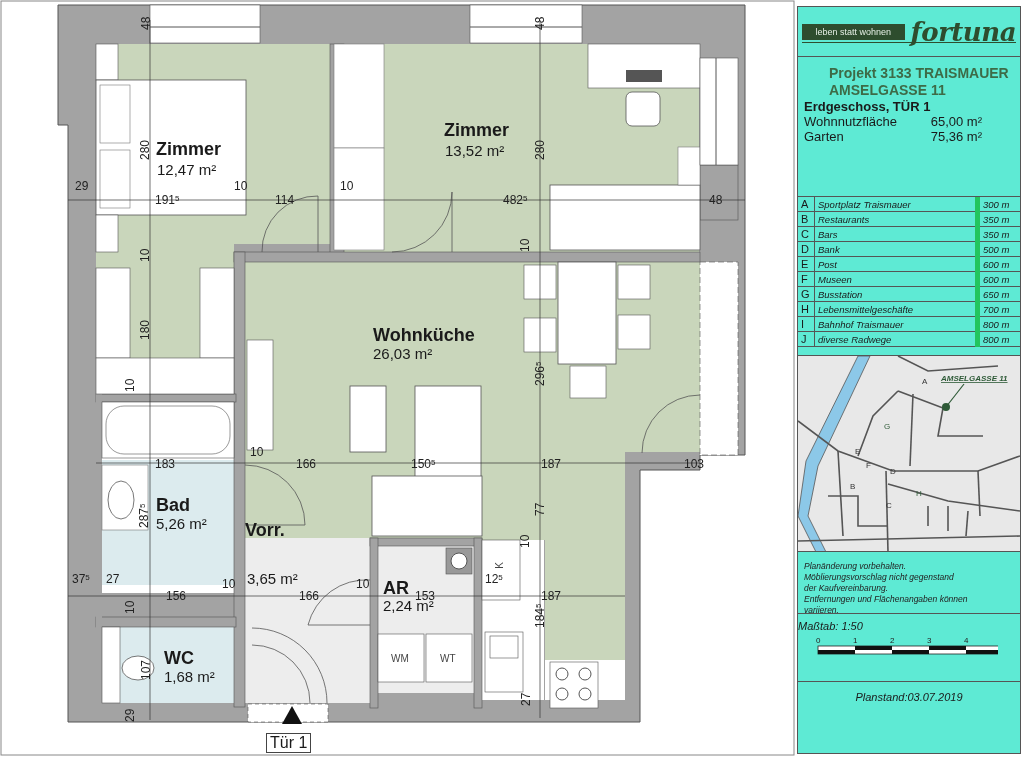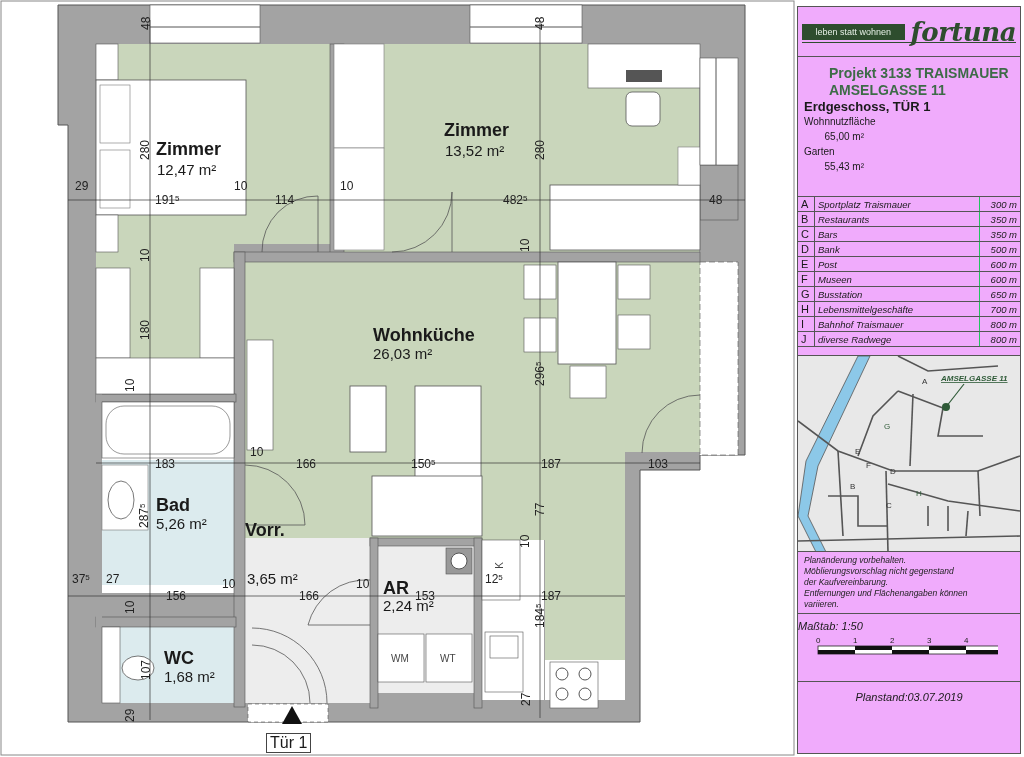--- a/index.html
+++ b/index.html
@@ -13,7 +13,7 @@
   .dim.v { transform:rotate(-90deg); transform-origin:left top; }
   sup { font-size:8px; vertical-align:top; position:relative; top:-1px; }
 
-  #panel { position:absolute; left:797px; top:6px; width:224px; height:748px; border:1px solid #555; box-sizing:border-box; background:#f0abfc; }
+  #panel { position:absolute; left:797px; top:6px; width:224px; height:748px; border:1px solid #555; box-sizing:border-box; background:#5eead4; }
   .sec { border-bottom:1px solid #555; box-sizing:border-box; position:relative; }
   .logo-row { height:50px; display:flex; align-items:center; padding:0 4px; }
   .logo-box { background:#2e4d2e; color:#e5efe5; font-size:9px; height:16px; line-height:16px; width:110px; text-align:center; }

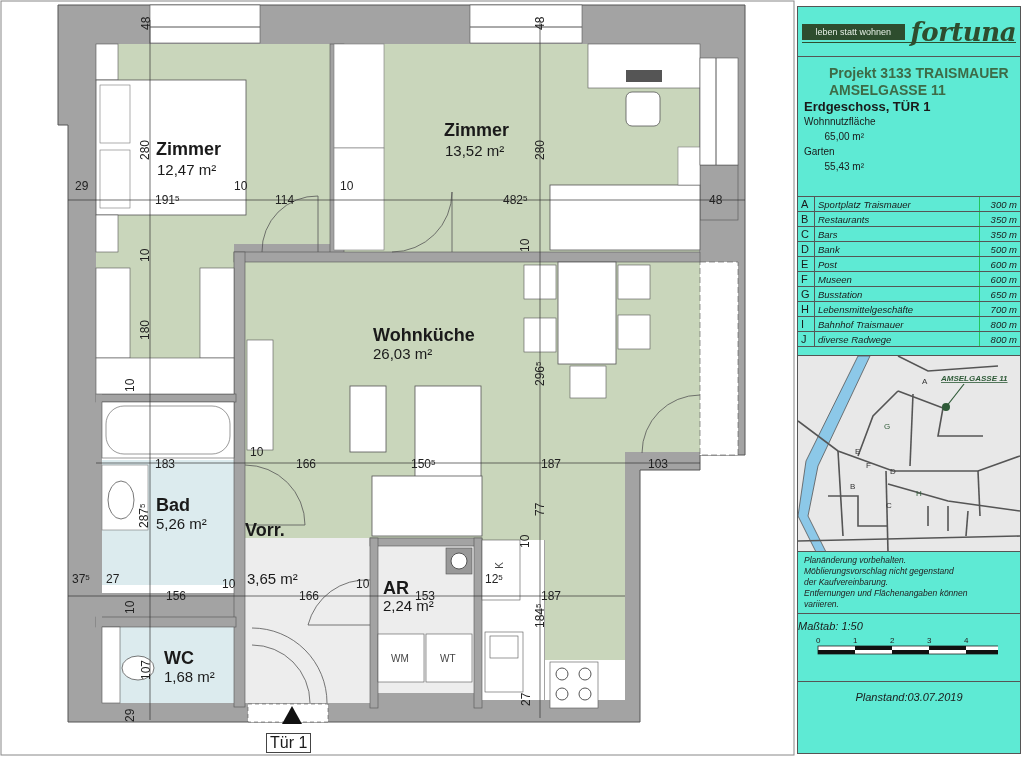--- a/index.html
+++ b/index.html
@@ -22,7 +22,7 @@
   .proj { padding:8px 6px 4px 6px; height:140px; }
   .proj-title { color:#3d6b47; font-weight:bold; font-size:14px; line-height:17px;margin-left:25px; }
   .floor { font-weight:bold; font-size:13px; margin-top:0; }
-  .area-row { display:flex; font-size:10px; line-height:15px;flex-direction:column; }
+  .area-row { display:flex; font-size:13px; line-height:15px; }
   .area-row .k { width:118px; }
   .area-row .v { width:60px; text-align:right; }
   .radius { height:62px; text-align:center; color:#3d6b47; font-weight:bold; font-style:italic; font-size:10px; line-height:13px; padding-top:4px; }

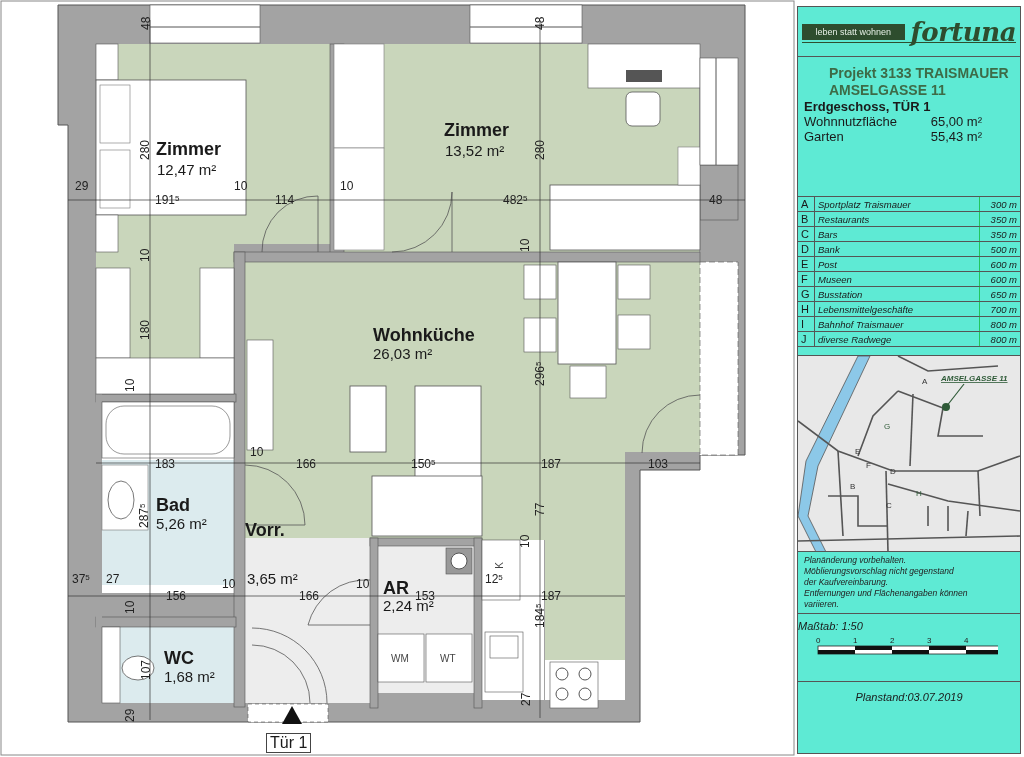--- a/index.html
+++ b/index.html
@@ -243,7 +243,7 @@
       </div>
     <div class="area-row">
         <span class="k">Garten</span>
-        <span class="v">55,43 m²</span>
+        <span class="v">75,36 m²</span>
       </div>
   </div>
   <div class="sec">

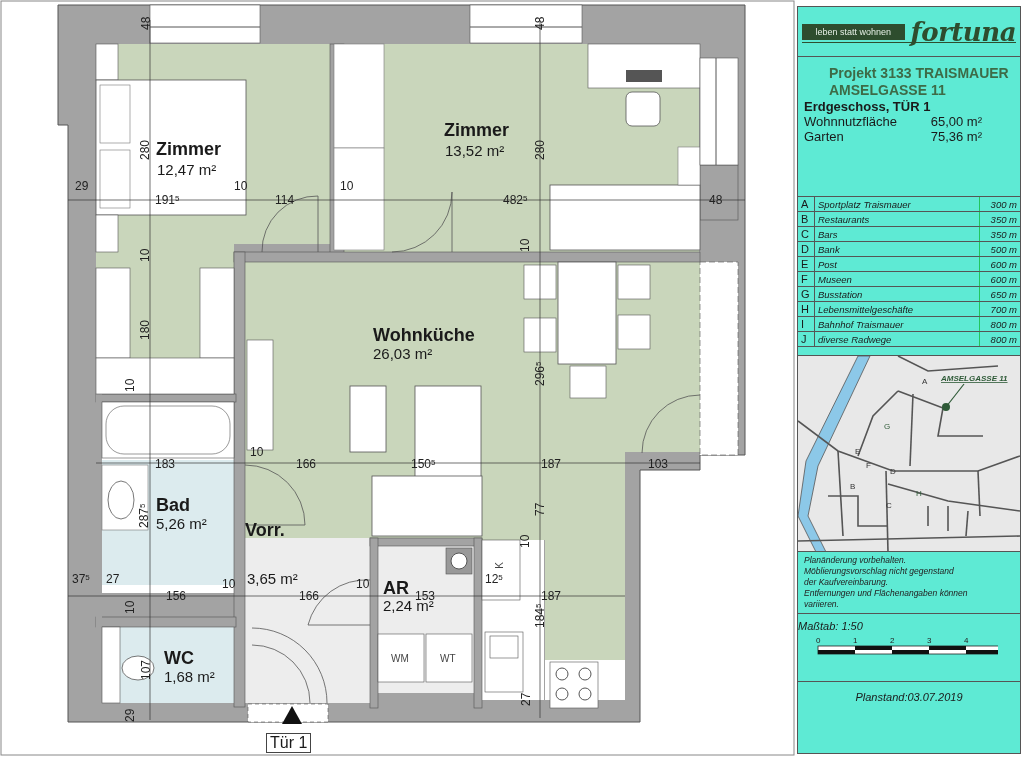--- a/index.html
+++ b/index.html
@@ -29,7 +29,7 @@
   table.poi { border-collapse:collapse; width:100%; font-size:9.5px; font-style:italic; }
   table.poi td { border-bottom:1px solid #555; height:14px; padding:0 3px; }
   table.poi td.l { width:10px; font-style:normal; font-size:11px; border-right:1px solid #555; }
-  table.poi td.d { width:34px; text-align:right; border-left:1px solid #22c55e; }
+  table.poi td.d { width:34px; text-align:left; border-left:5px solid #22c55e; }
   .map { height:196px; background:#e8e8e8; position:relative; overflow:hidden; }
   .note { height:62px; font-size:8.5px; font-style:italic; padding:3px 6px; line-height:11px; color:#222; }
   .scale { height:68px; text-align:left; }

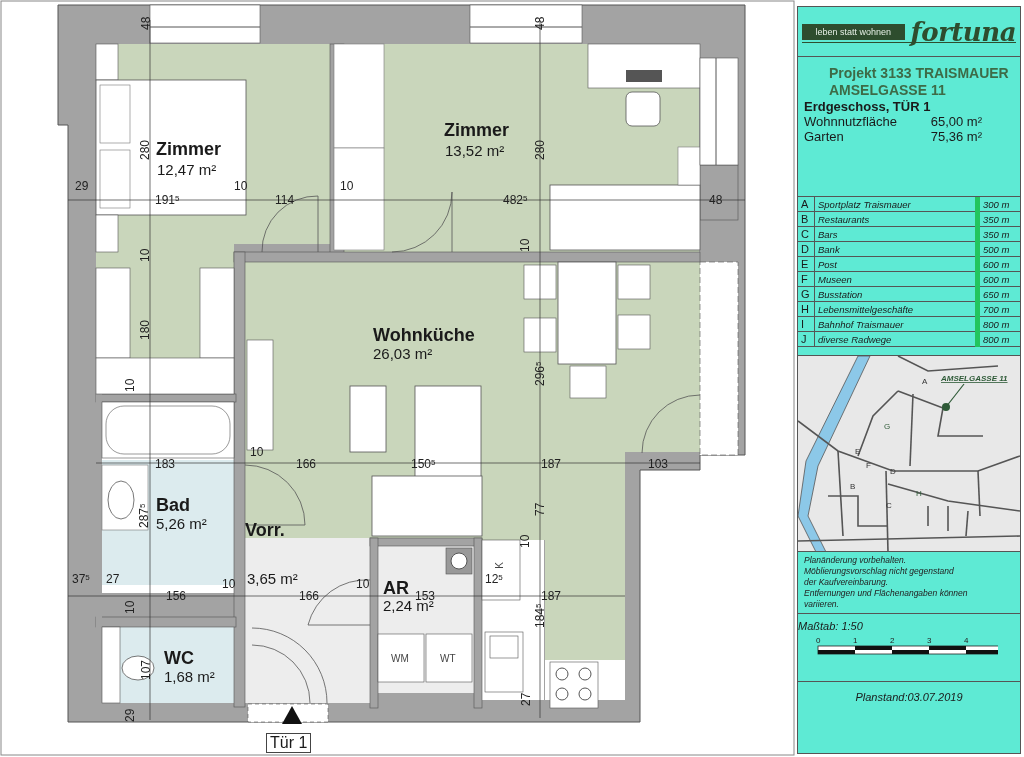--- a/index.html
+++ b/index.html
@@ -207,7 +207,7 @@
   <div class="dim" style="left:296px;top:458px">166</div>
   <div class="dim" style="left:411px;top:458px"><span>150</span><sup>5</sup></div>
   <div class="dim" style="left:541px;top:458px">187</div>
-  <div class="dim" style="left:648px;top:458px">103</div>
+  <div class="dim" style="left:684px;top:458px">103</div>
   <div class="dim v" style="left:138px;top:528px"><span>287</span><sup>5</sup></div>
   <div class="dim v" style="left:534px;top:516px">77</div>
   <div class="dim" style="left:72px;top:573px"><span>37</span><sup>5</sup></div>

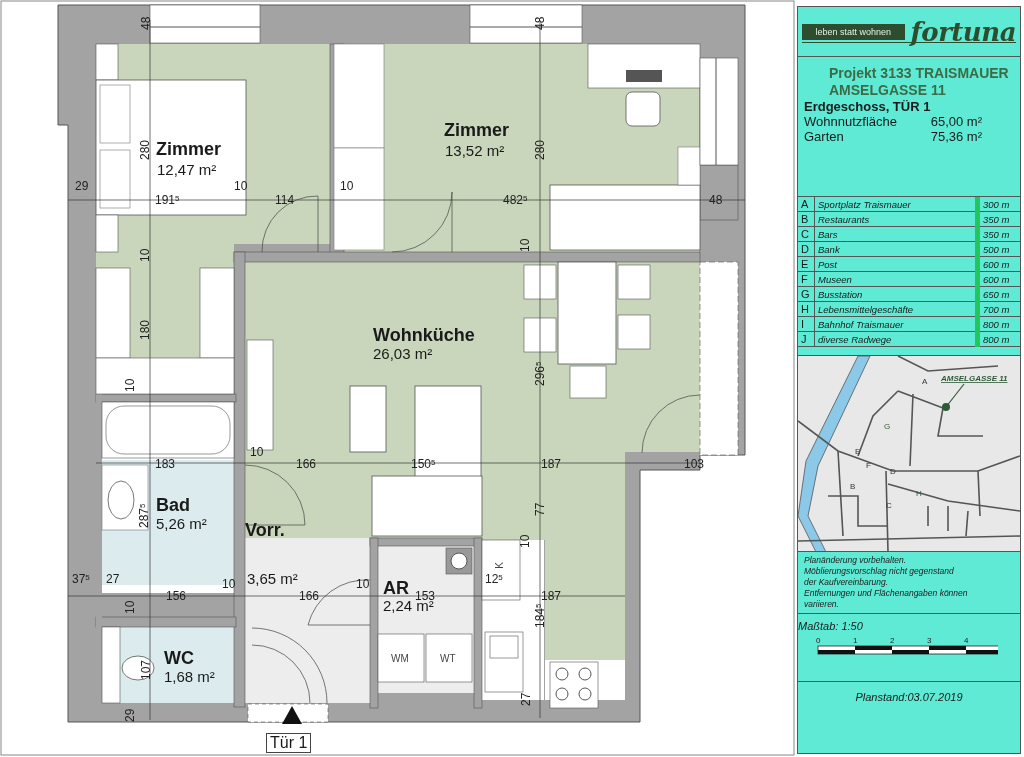--- a/index.html
+++ b/index.html
@@ -31,7 +31,7 @@
   table.poi td.l { width:10px; font-style:normal; font-size:11px; border-right:1px solid #555; }
   table.poi td.d { width:34px; text-align:left; border-left:5px solid #22c55e; }
   .map { height:196px; background:#e8e8e8; position:relative; overflow:hidden; }
-  .note { height:62px; font-size:8.5px; font-style:italic; padding:3px 6px; line-height:11px; color:#222; }
+  .note { height:62px; font-size:8.5px; font-style:italic; padding:9px 6px; line-height:11px; color:#222; }
   .scale { height:68px; text-align:left; }
   .scale-title { font-style:italic; font-size:11px; padding-top:6px; }
   .plandate { height:30px; text-align:center; font-style:italic; font-size:11px; line-height:30px; border-bottom:none; }

